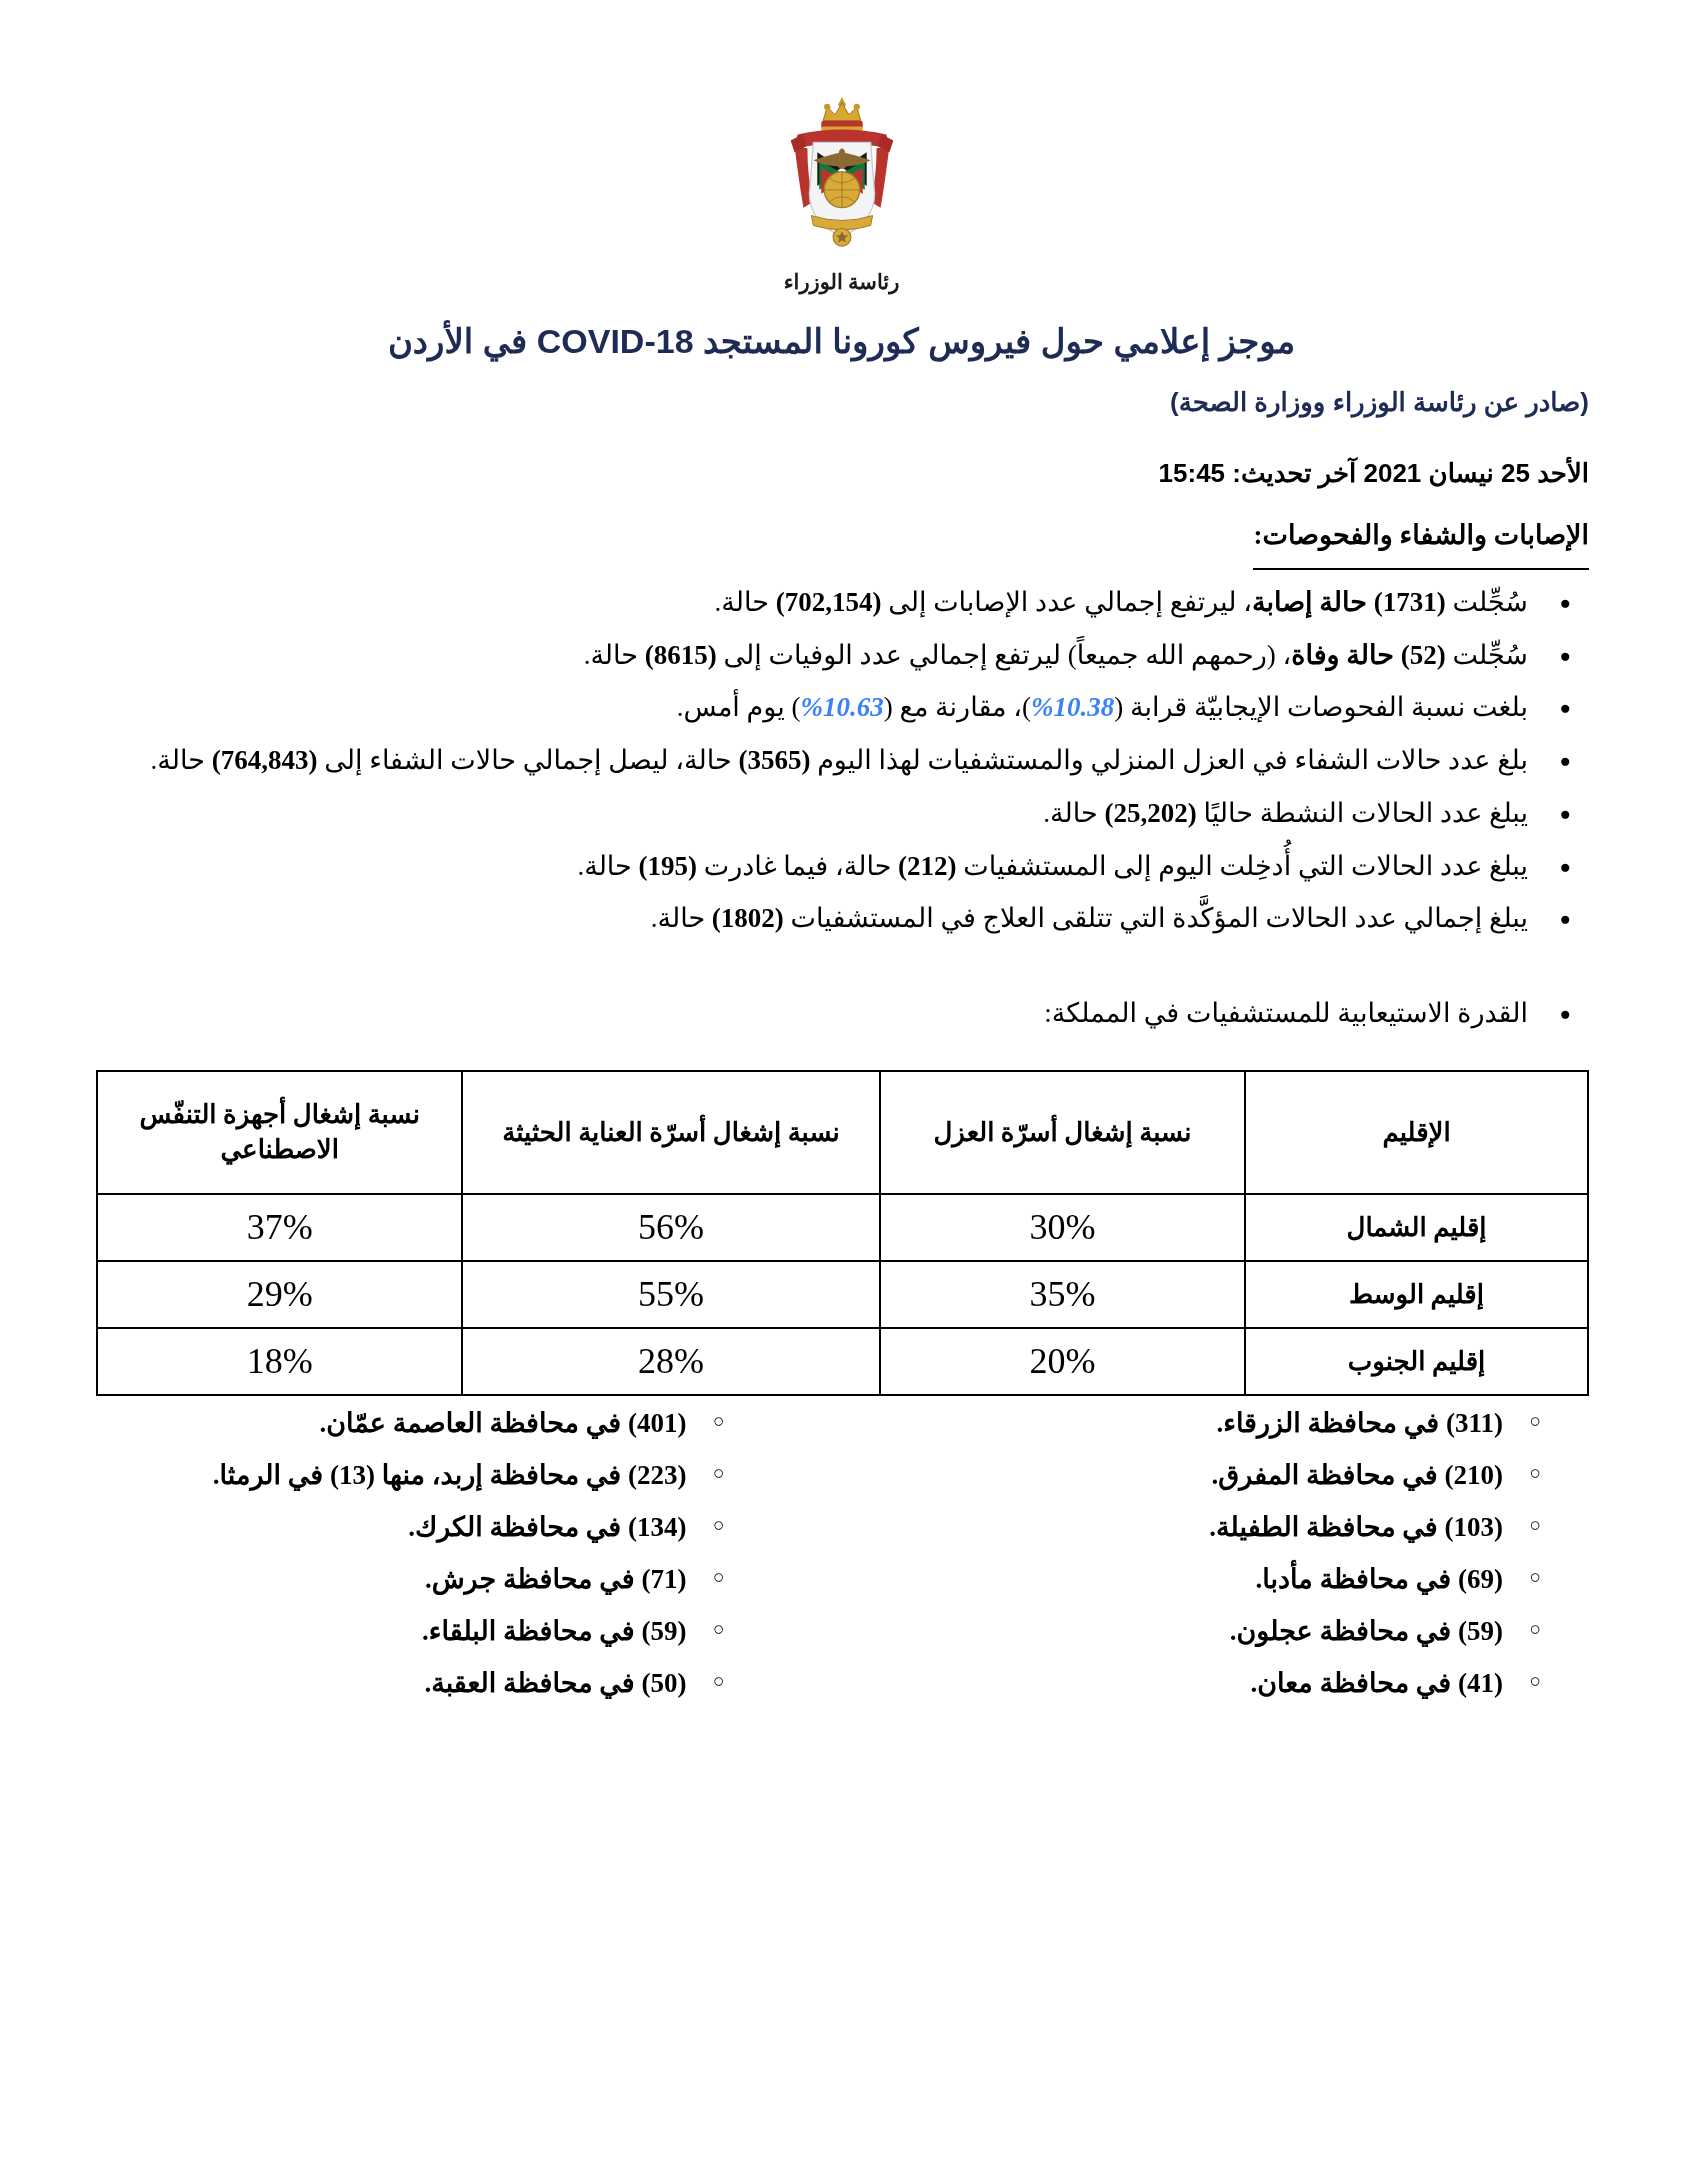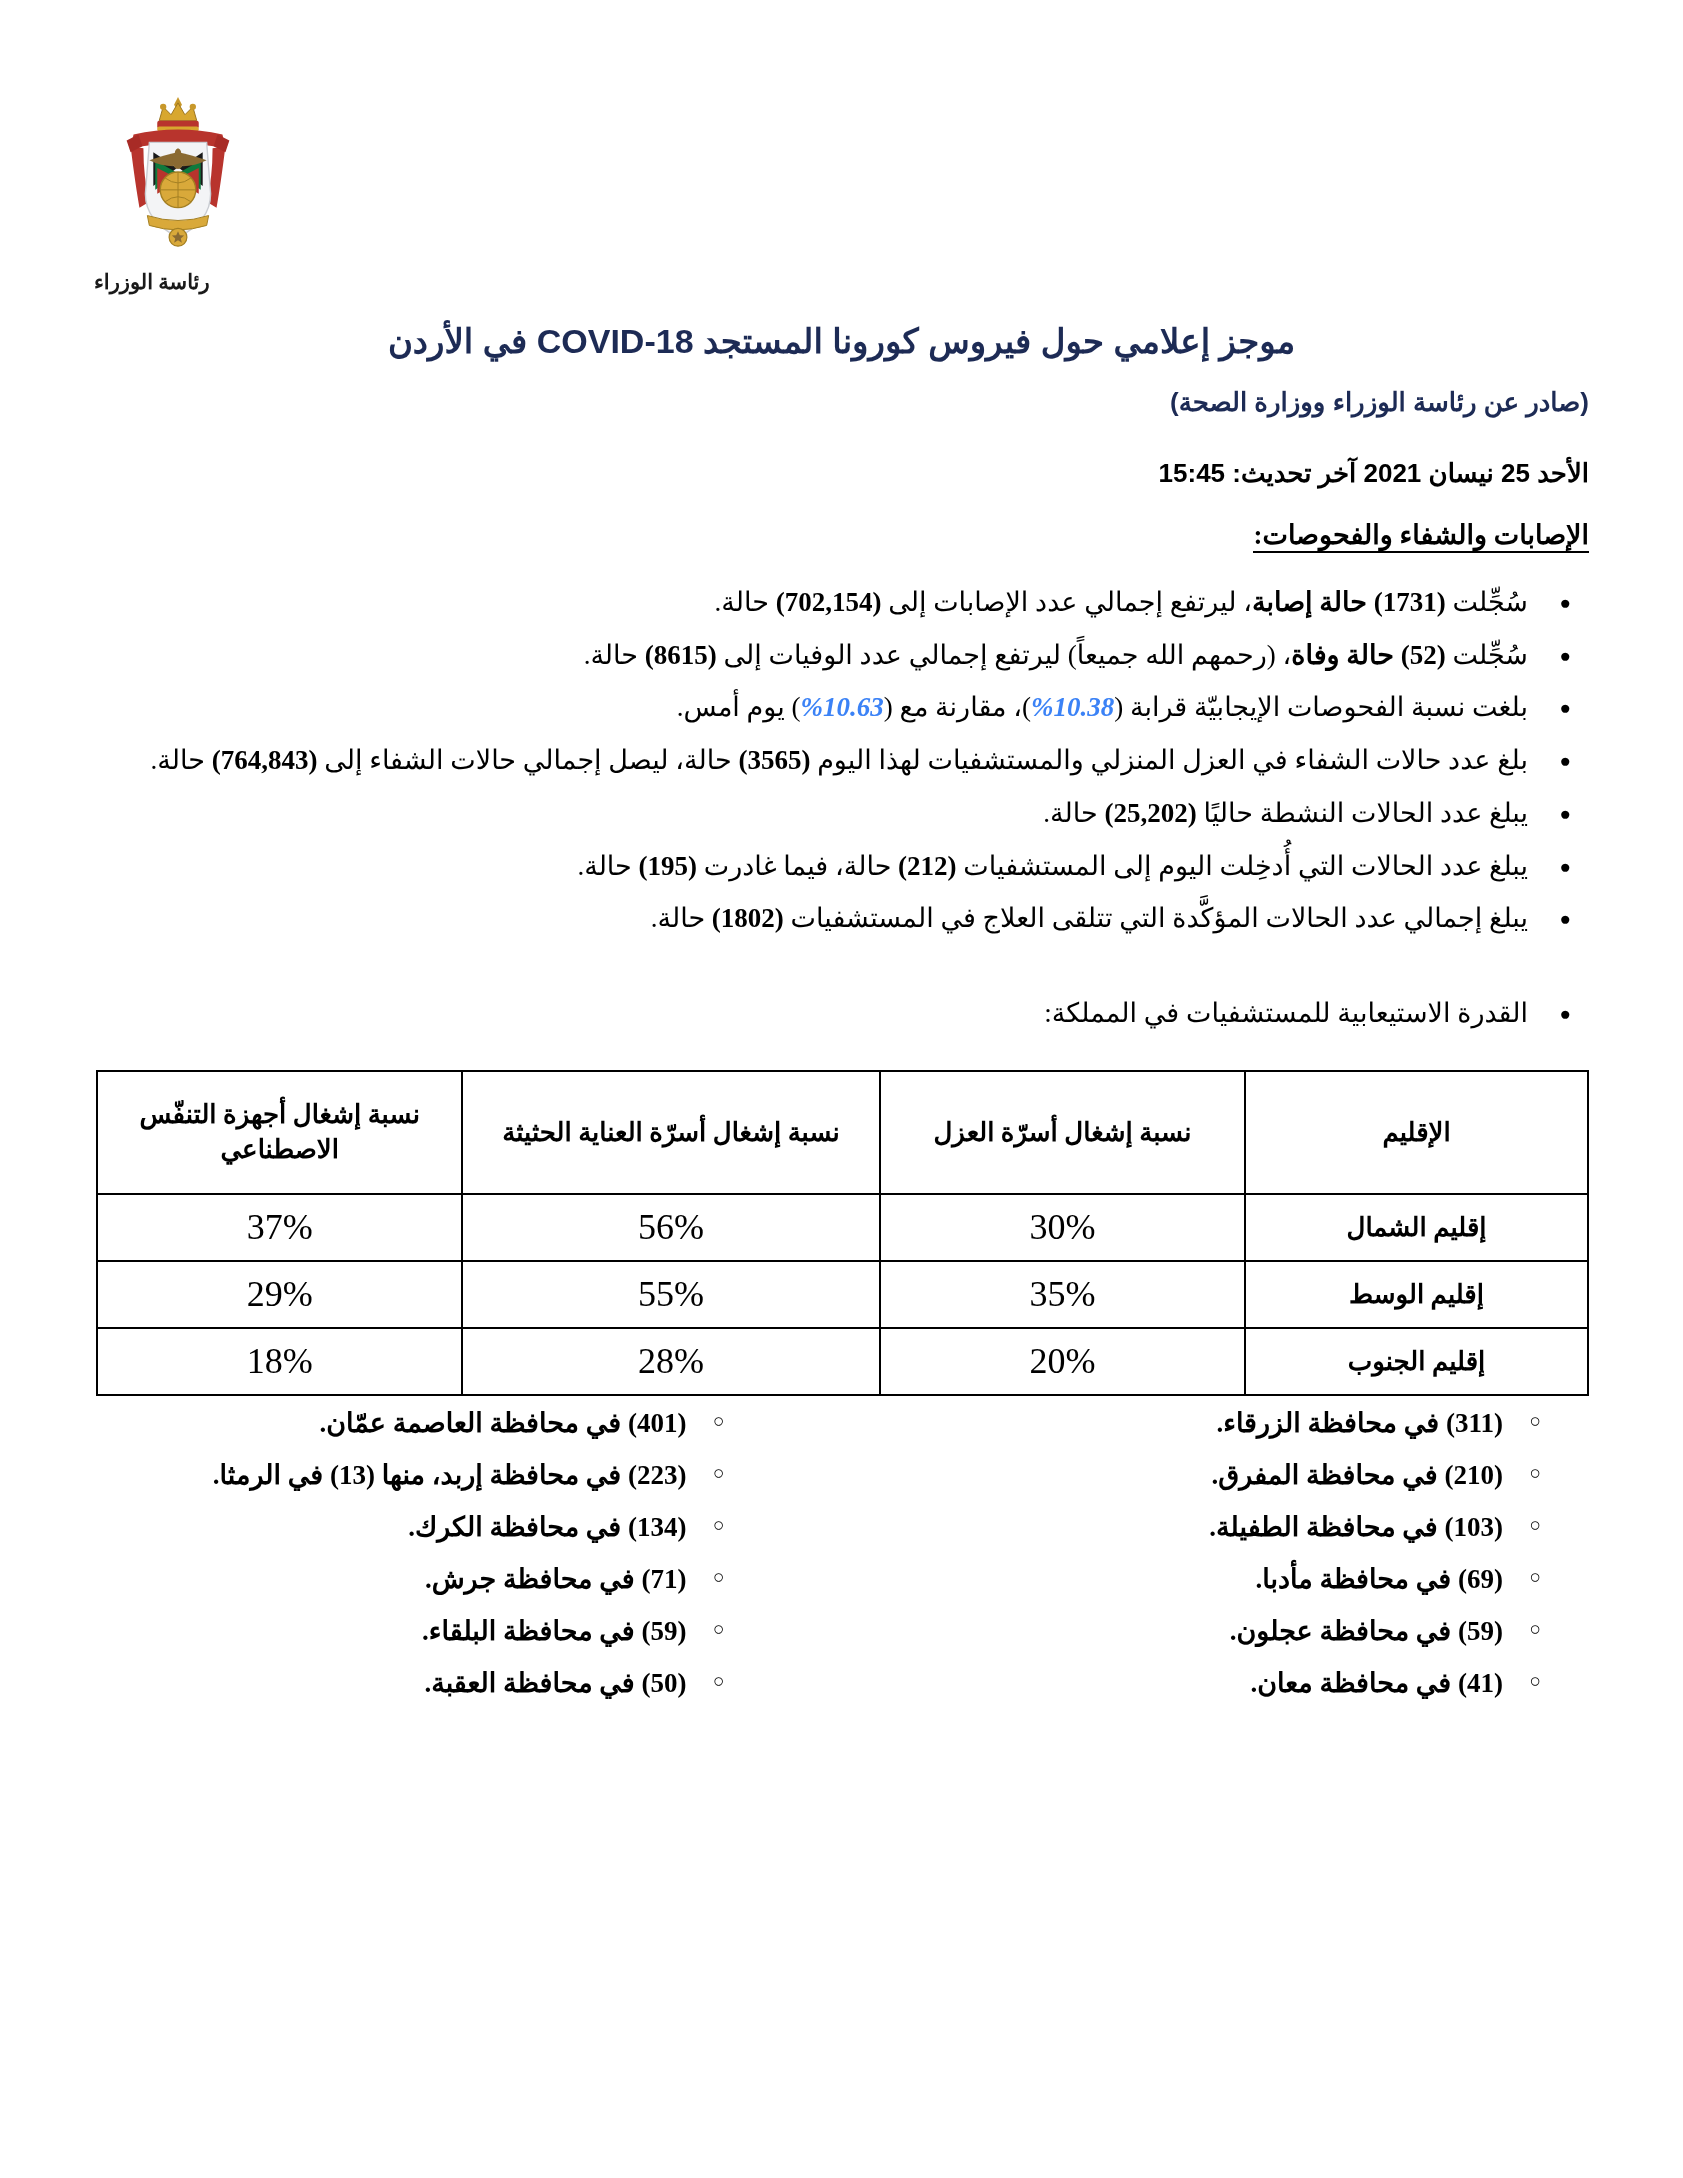--- a/index.html
+++ b/index.html
@@ -25,7 +25,7 @@
 
   
   .emblem-wrap {
-    text-align: left;
+    text-align: center;
     padding-top: 91px;
   }
   .emblem {

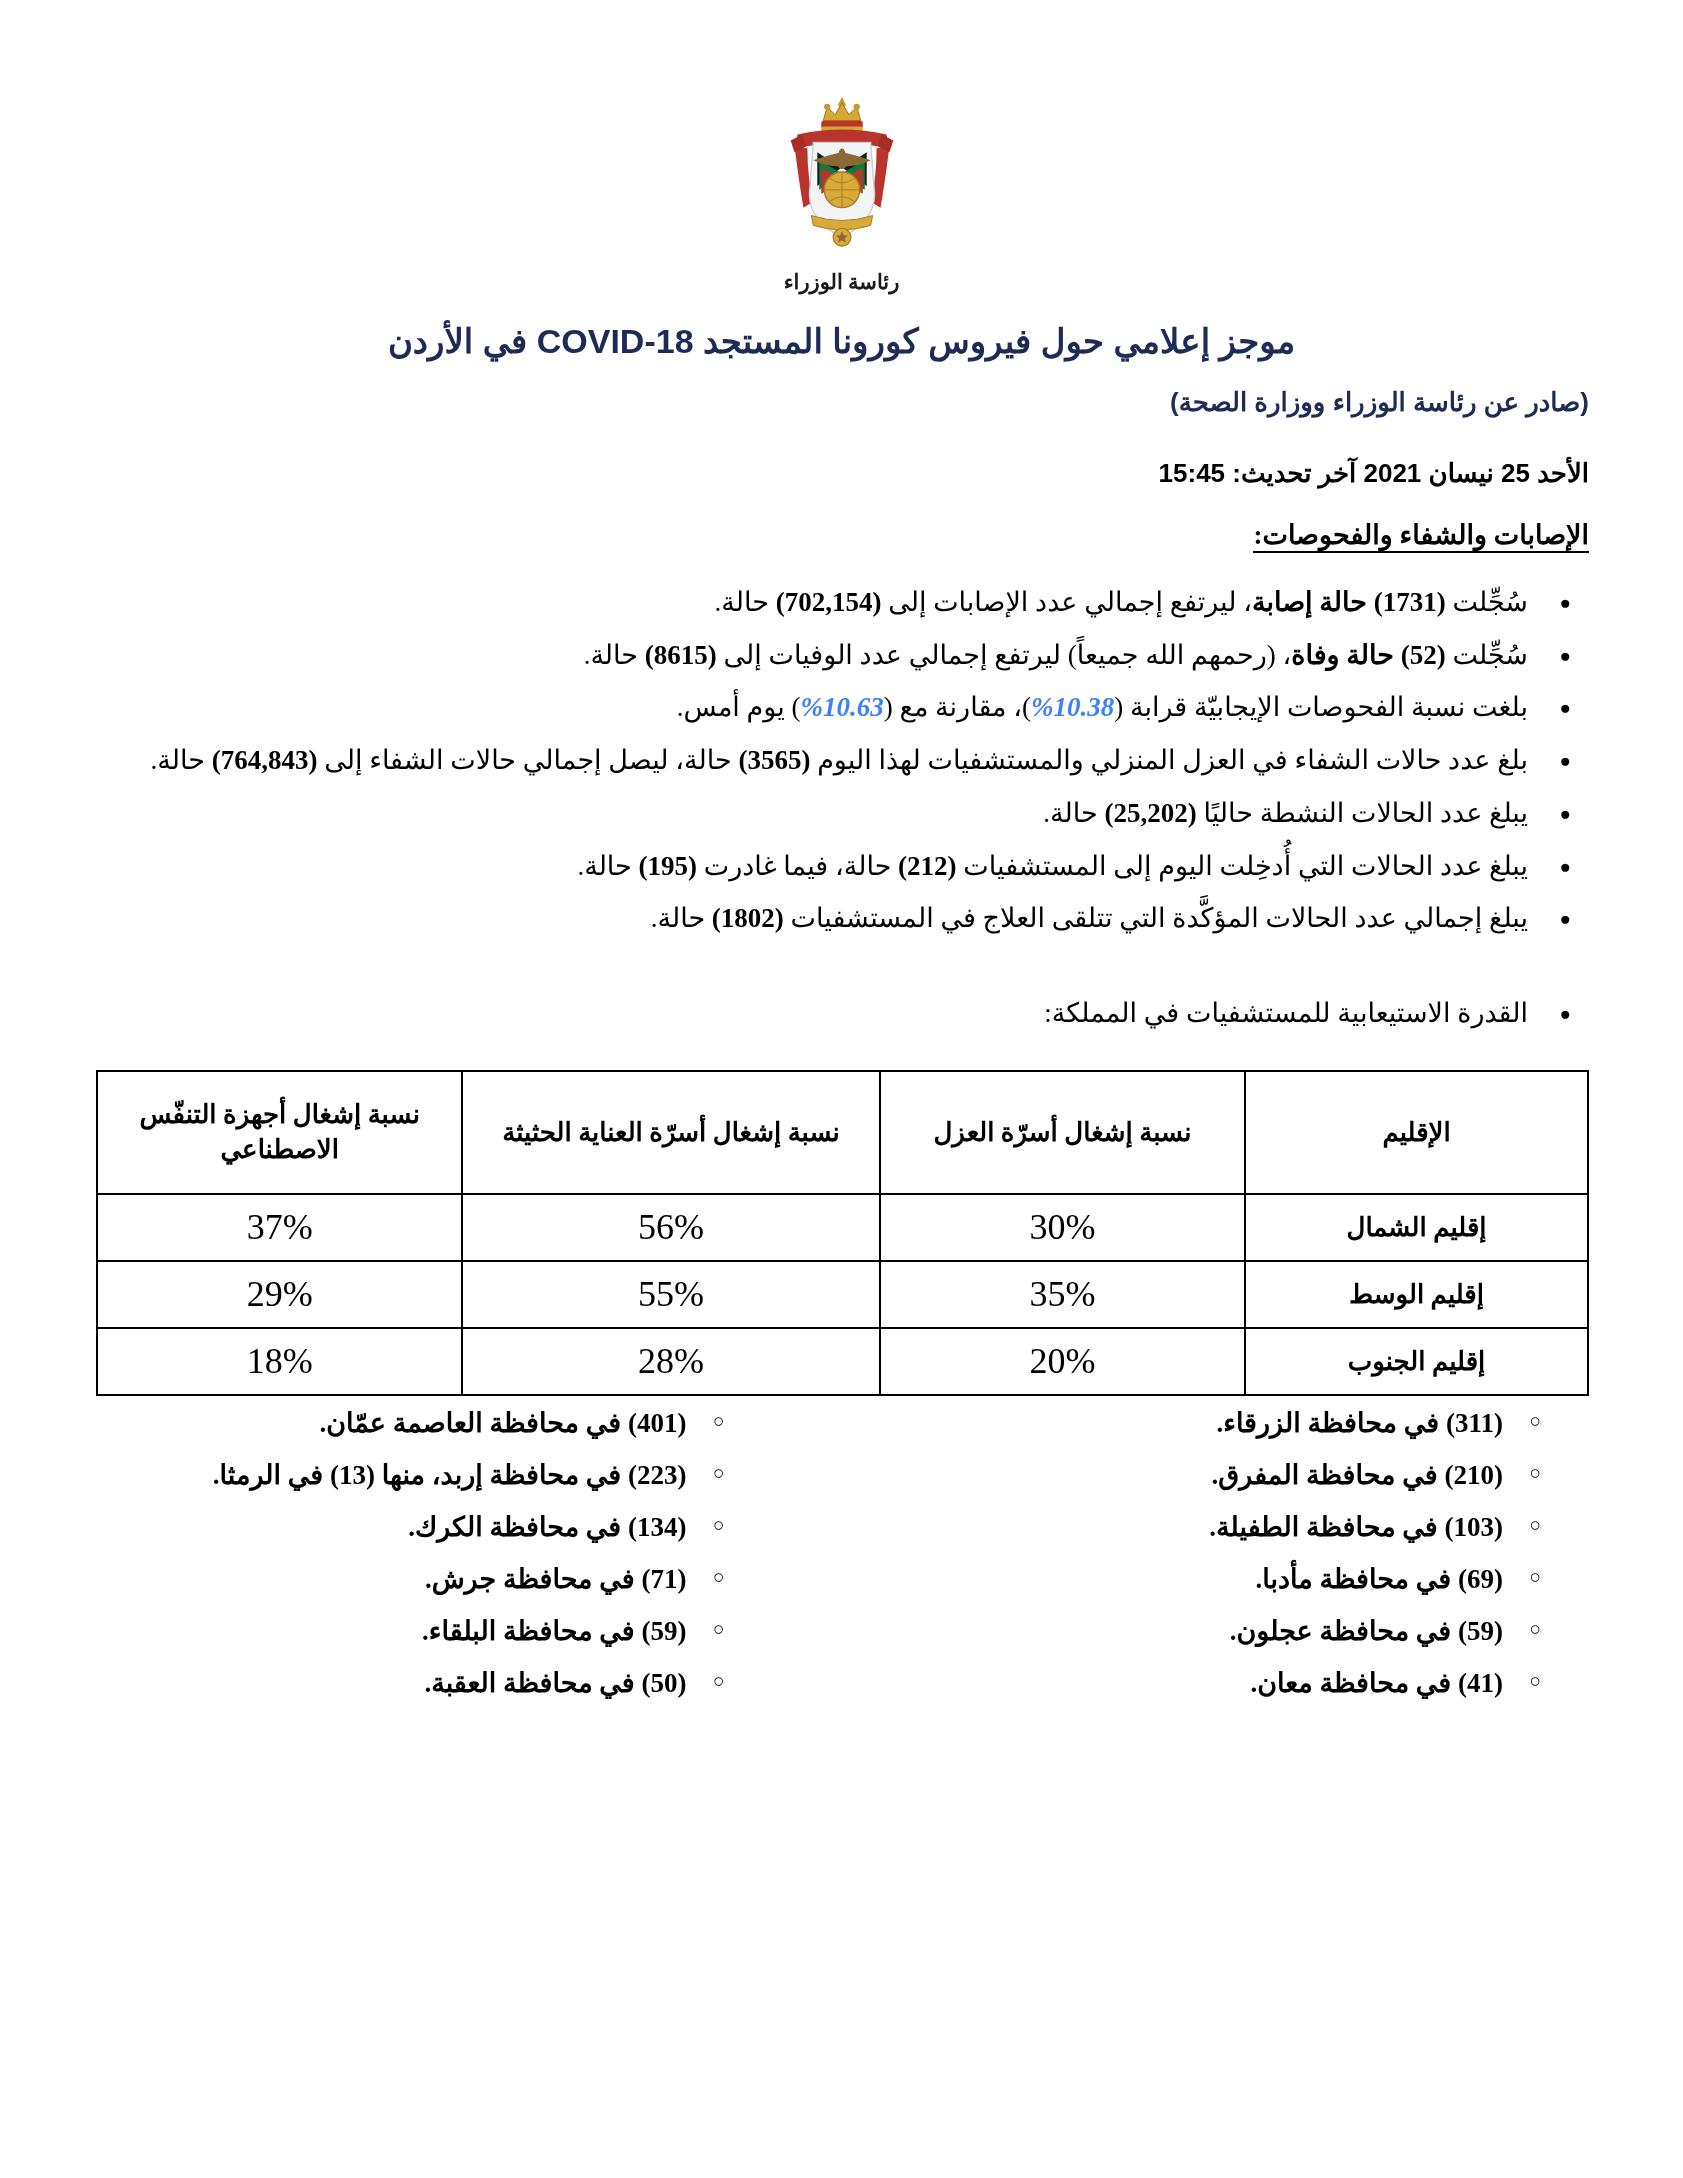--- a/index.html
+++ b/index.html
@@ -81,7 +81,7 @@
   }
   .section-head span {
     border-bottom: 2px solid #000;
-    padding-bottom: 1px;
+    padding-bottom: 18px;
   }
 
   

